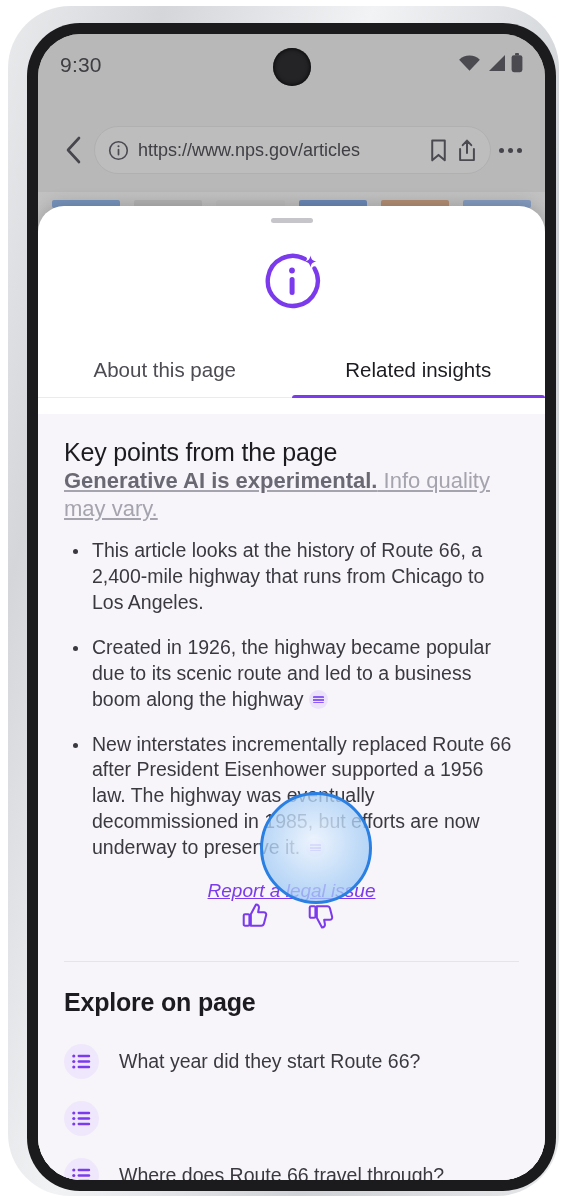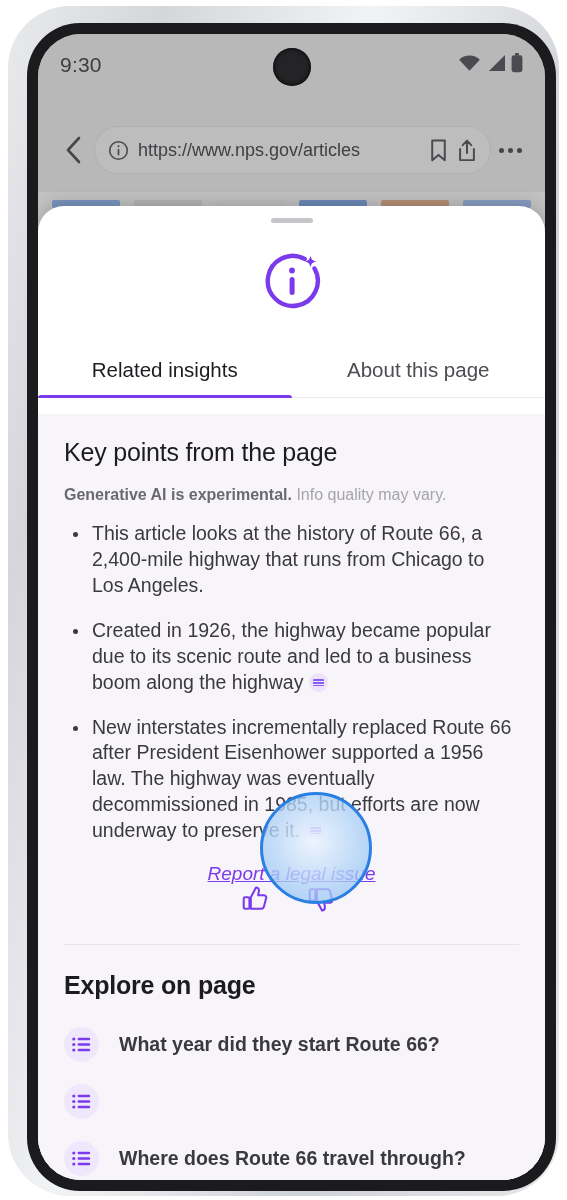--- a/index.html
+++ b/index.html
@@ -356,8 +356,8 @@
       </div>
 
       <div class="tabs">
+        <div class="tab">About this page</div>
         <div class="tab active">Related insights</div>
-        <div class="tab">About this page</div>
       </div>
 
       <div class="content">

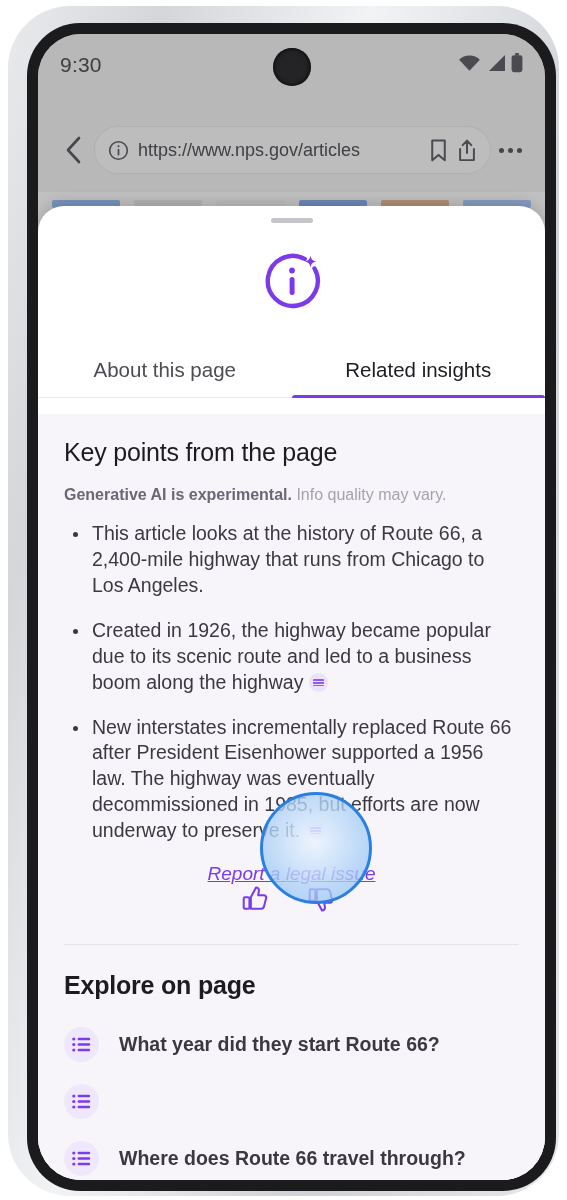--- a/index.html
+++ b/index.html
@@ -168,10 +168,10 @@
     padding-top: 24px;
   }
   .disclaimer {
-    margin-top: 18px;
-    font-size: 16px;
+    font-size: 22px;
     line-height: 1.25;
     color: #a5a3ad;
+    text-decoration: underline;
   }
   .disclaimer b { color: #6a6873; font-weight: 700; }
   ul.bullets { list-style: none; margin-top: 16px; }

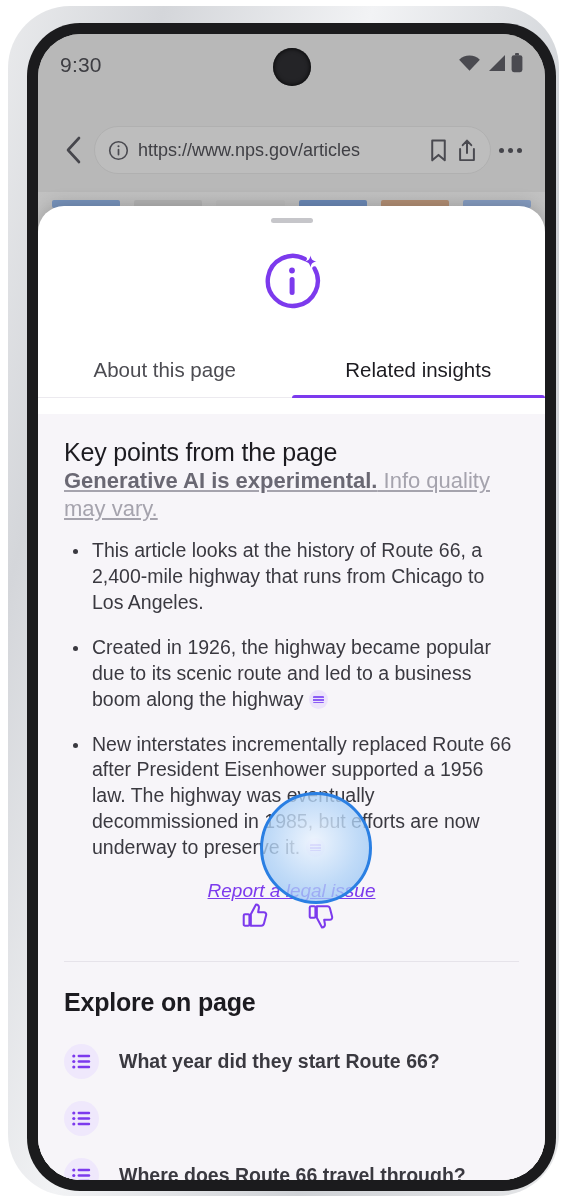--- a/index.html
+++ b/index.html
@@ -237,7 +237,6 @@
     display: flex; align-items: center;
     gap: 20px;
     padding: 11px 0;
-    font-weight: bold;
   }
   .qbadge {
     flex: 0 0 auto;

